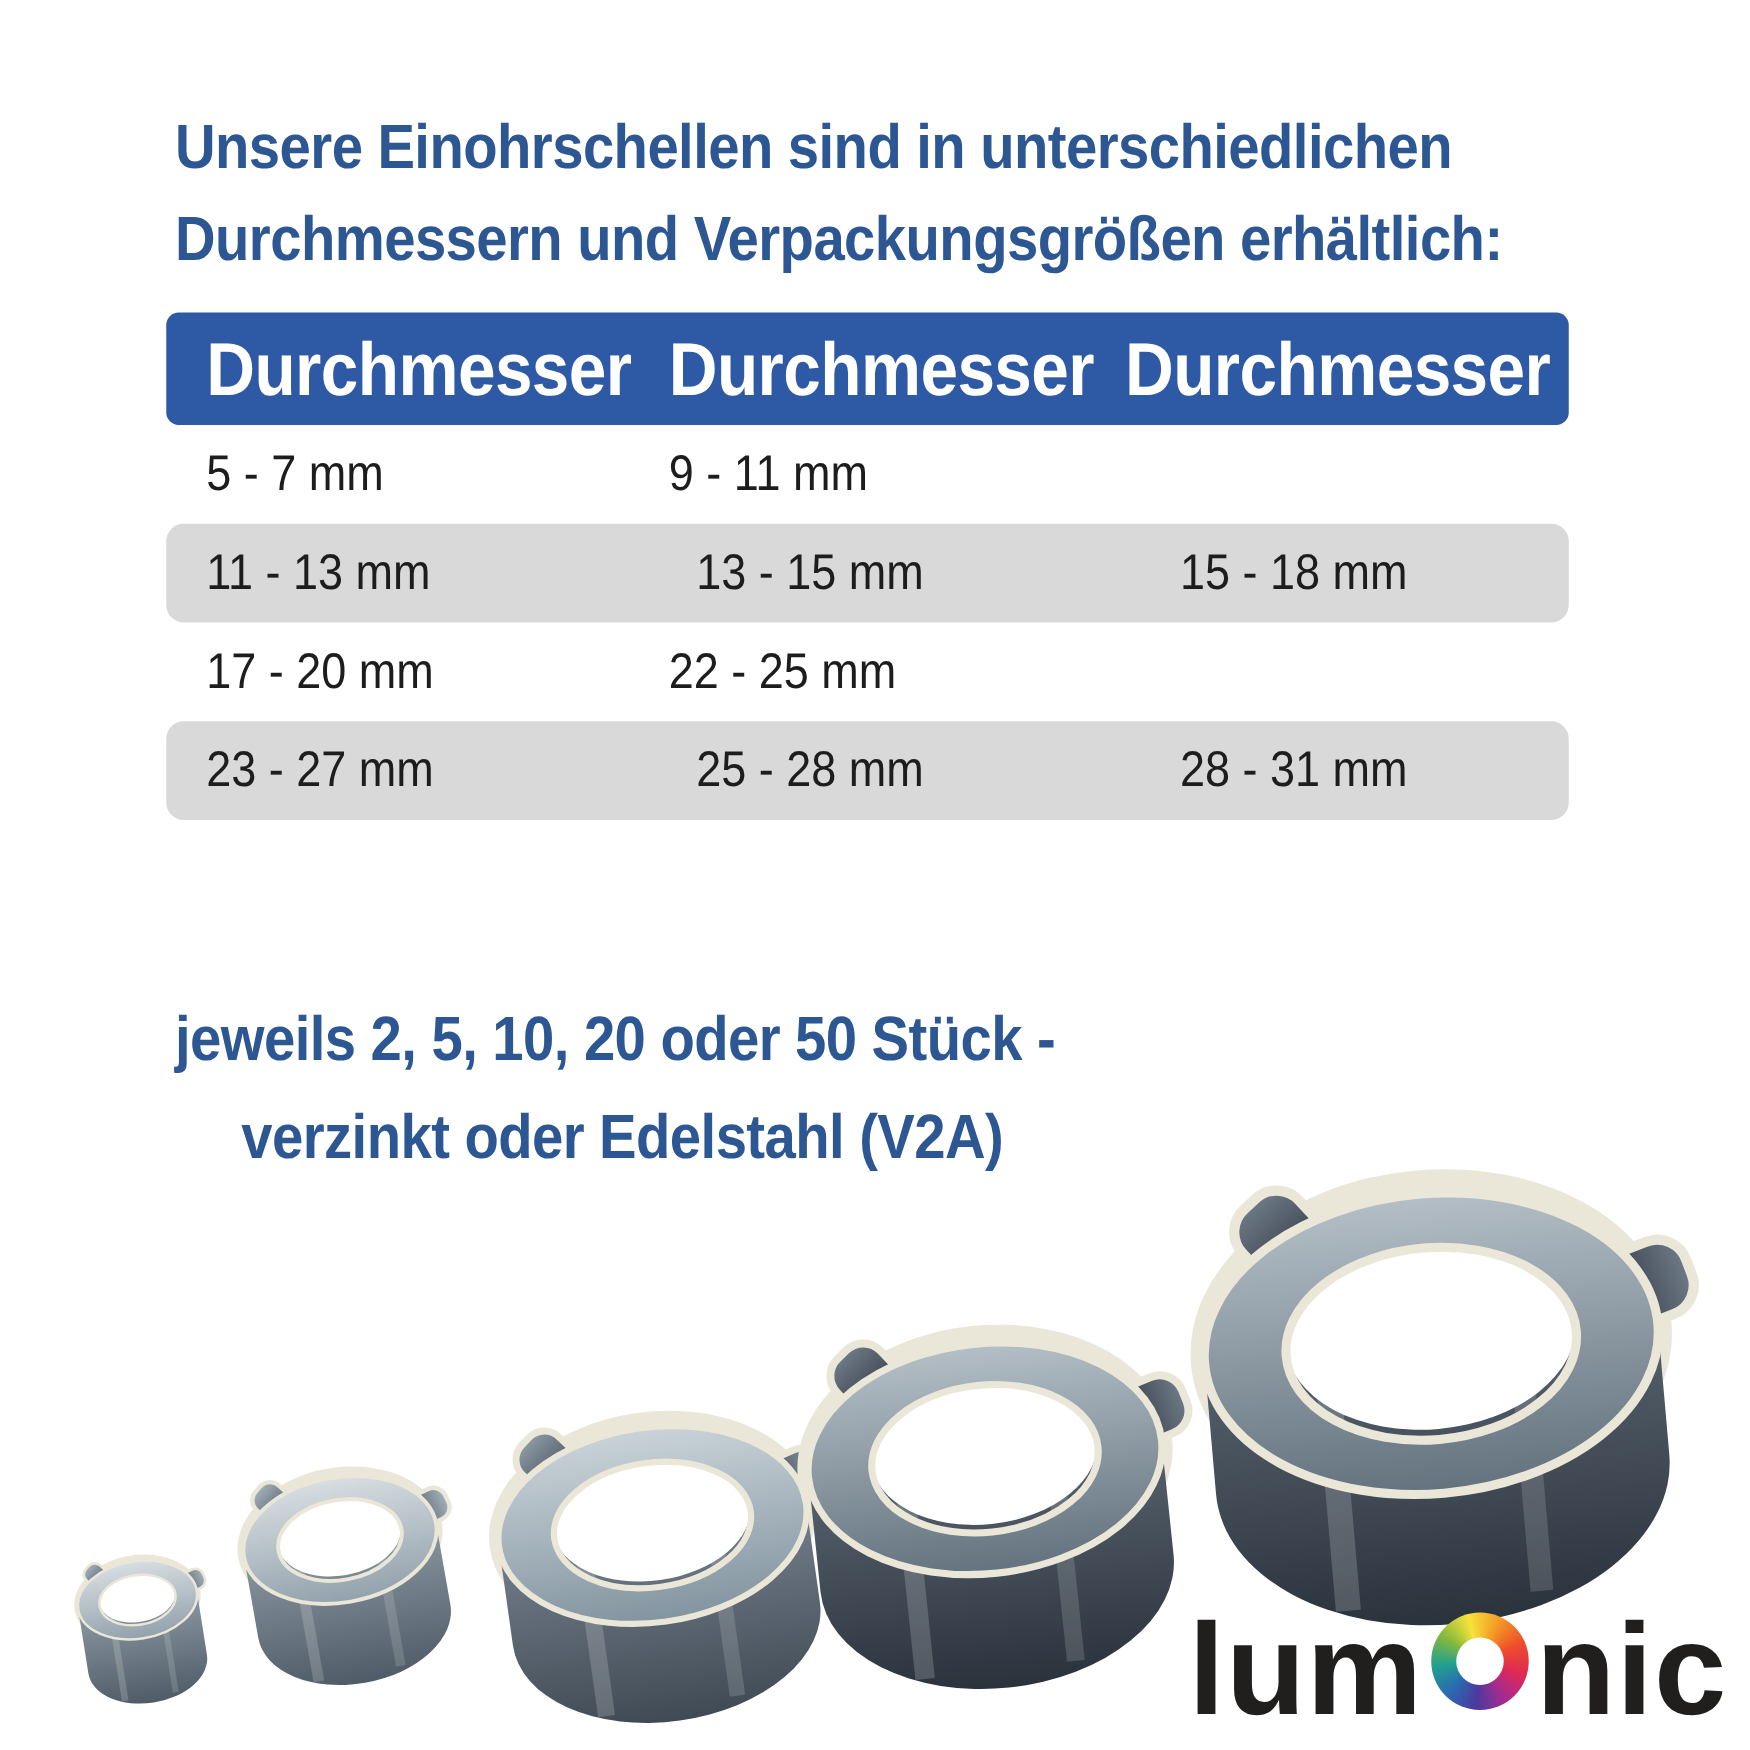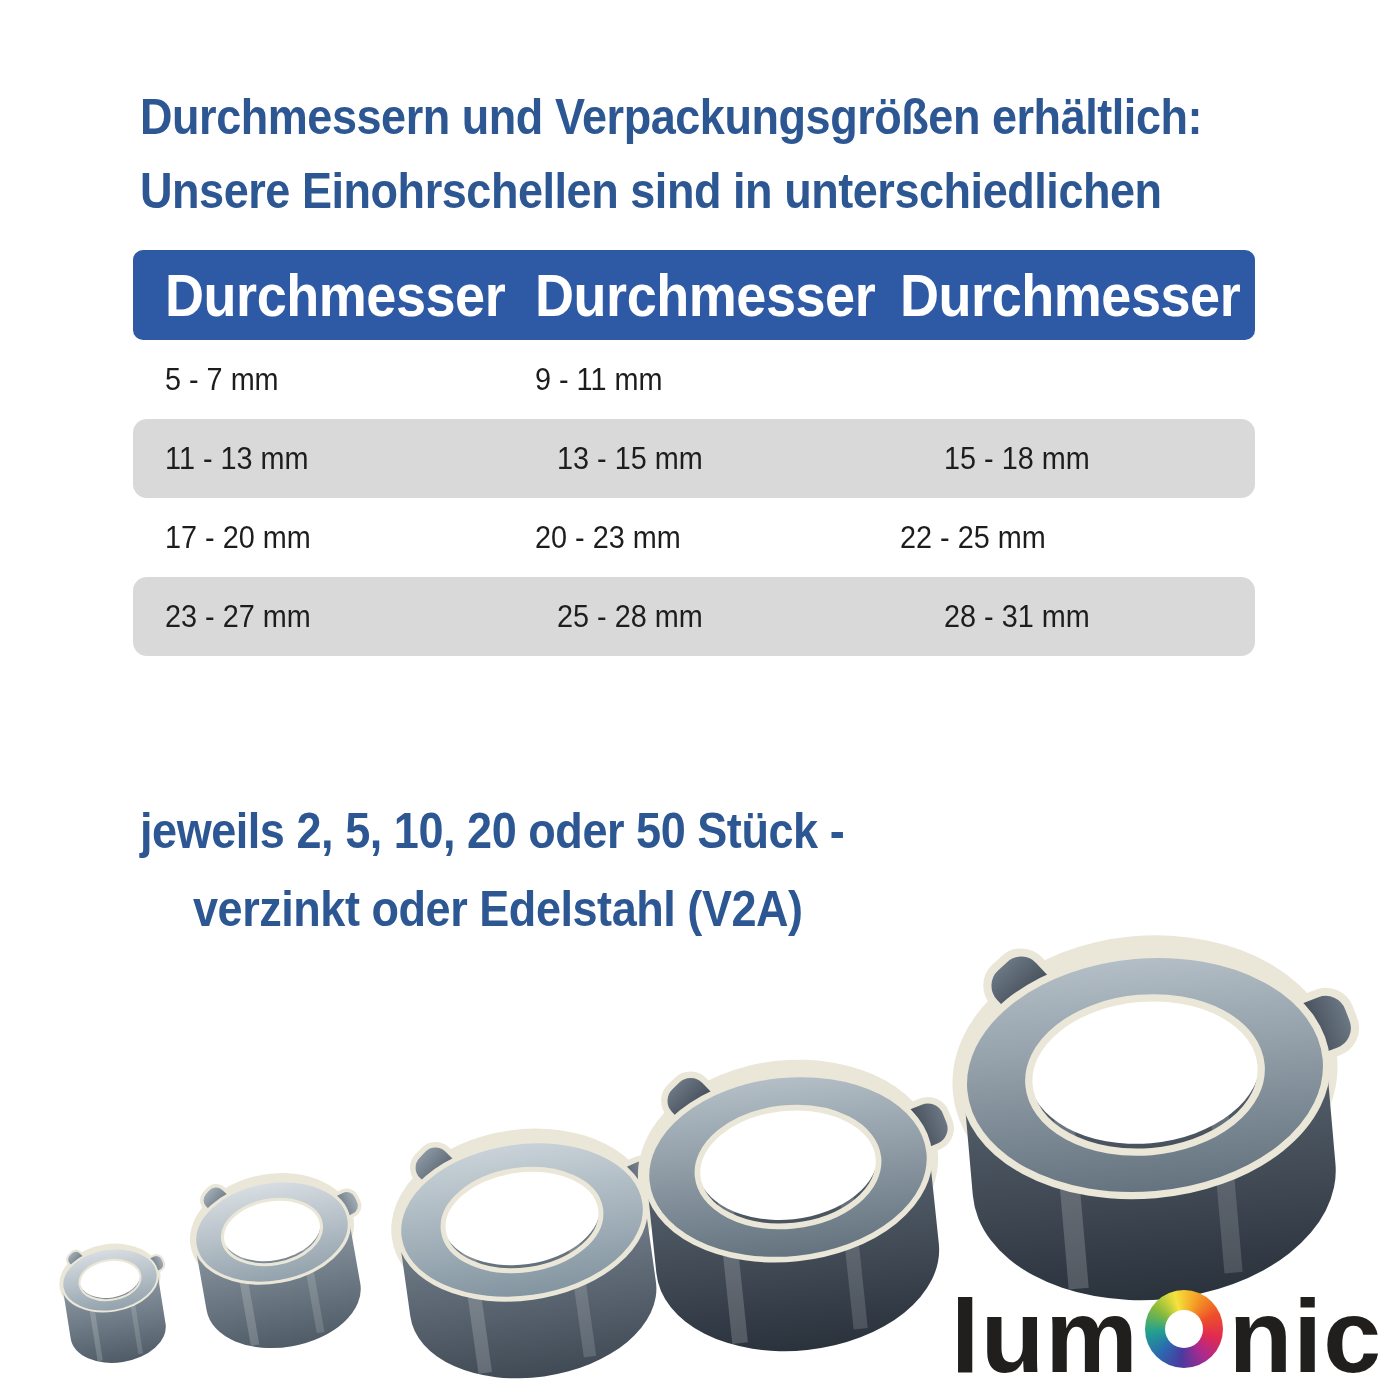--- a/index.html
+++ b/index.html
@@ -44,8 +44,8 @@
 <div class="canvas">
 
   <div class="heading">
+    <div><span class="cond">Unsere Einohrschellen sind in unterschiedlichen</span></div>
     <div><span class="cond">Durchmessern und Verpackungsgrößen erhältlich:</span></div>
-    <div><span class="cond">Unsere Einohrschellen sind in unterschiedlichen</span></div>
   </div>
 
   <div class="size-table">

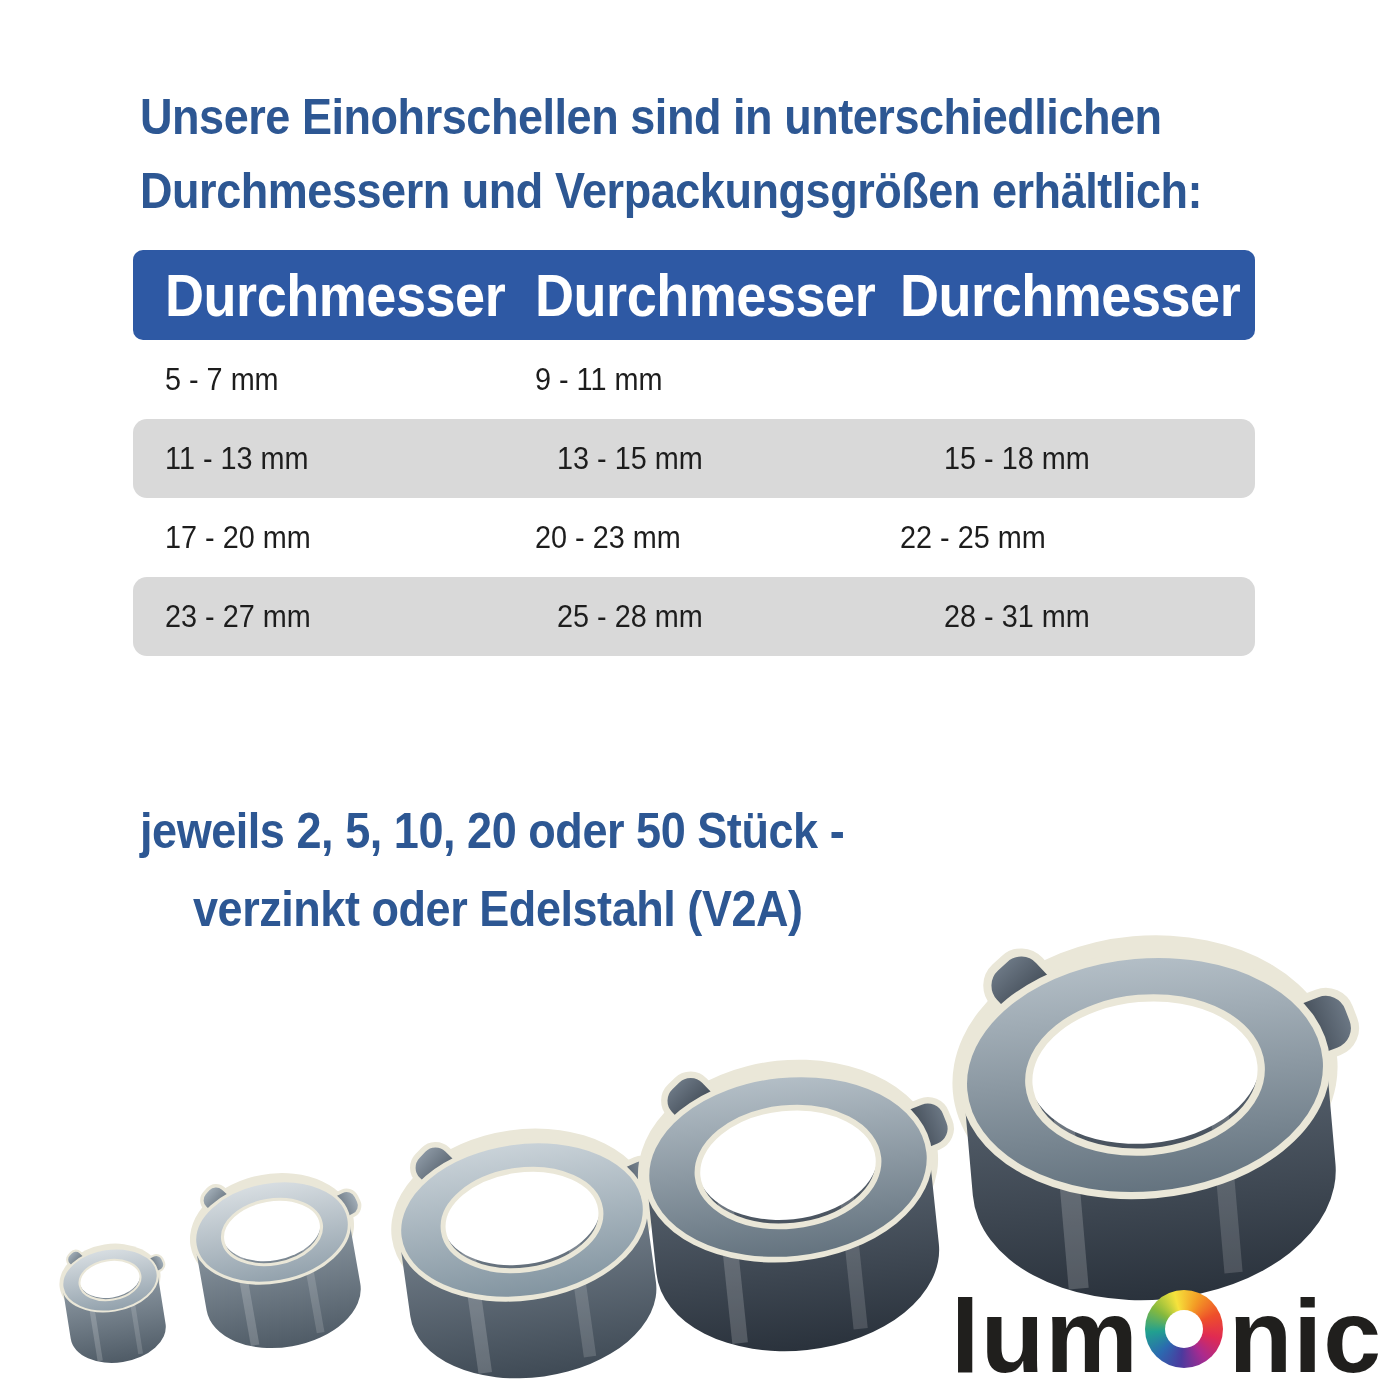--- a/index.html
+++ b/index.html
@@ -20,7 +20,7 @@
   .thead .cell{color:#ffffff;font-weight:700;font-size:60px;padding-left:32px;letter-spacing:-0.5px;}
   .trow{display:grid;grid-template-columns:370px 365px 1fr;align-items:center;height:79px;}
   .trow.shaded{background:var(--row-gray,#d9d9d9);border-radius:14px;gap:22px;}
-  .trow .cell{color:var(--text-dark,#1d1d1d);font-size:32px;font-weight:400;
+  .trow .cell{color:var(--text-dark,#1d1d1d);font-size:40px;font-weight:400;
     padding-left:32px;letter-spacing:0px;}
 
   

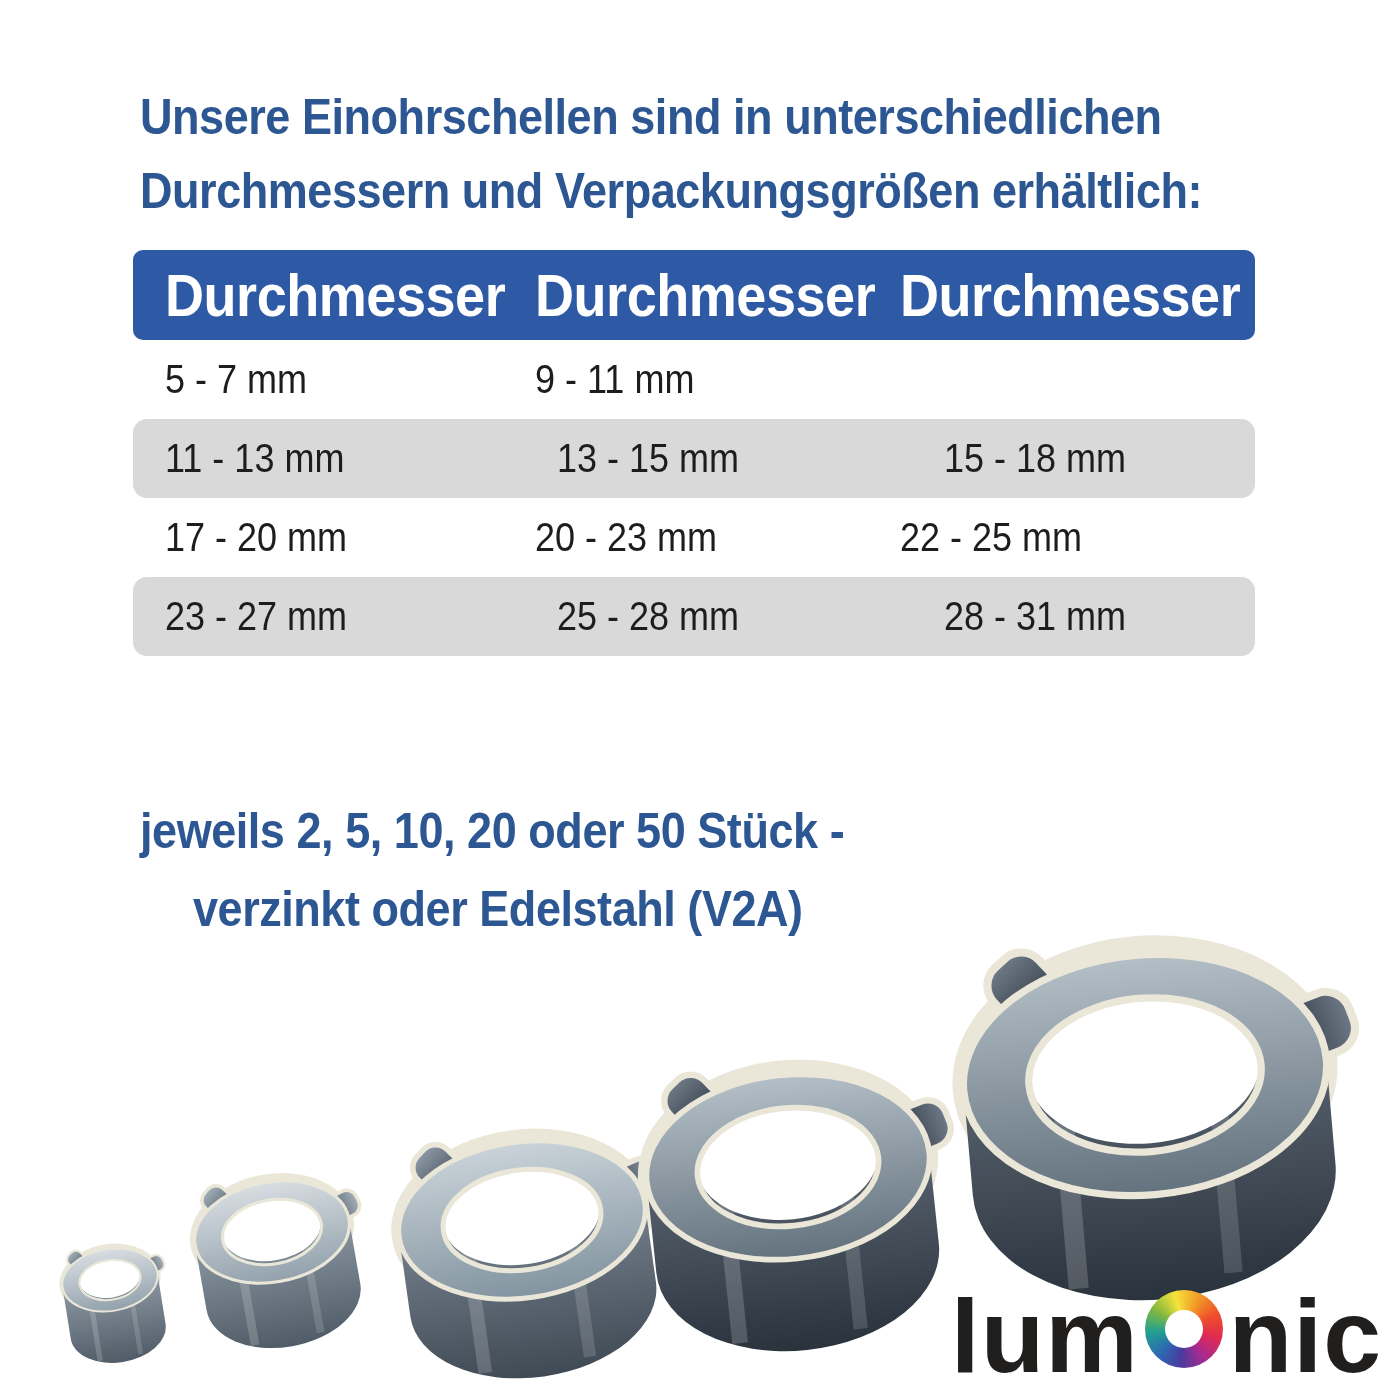--- a/index.html
+++ b/index.html
@@ -66,7 +66,6 @@
         </div>
         <div class="trow">
           <div class="cell"><span class="cond">17 - 20 mm</span></div>
-          <div class="cell"><span class="cond">20 - 23 mm</span></div>
           <div class="cell"><span class="cond">22 - 25 mm</span></div>
         </div>
         <div class="trow shaded">

